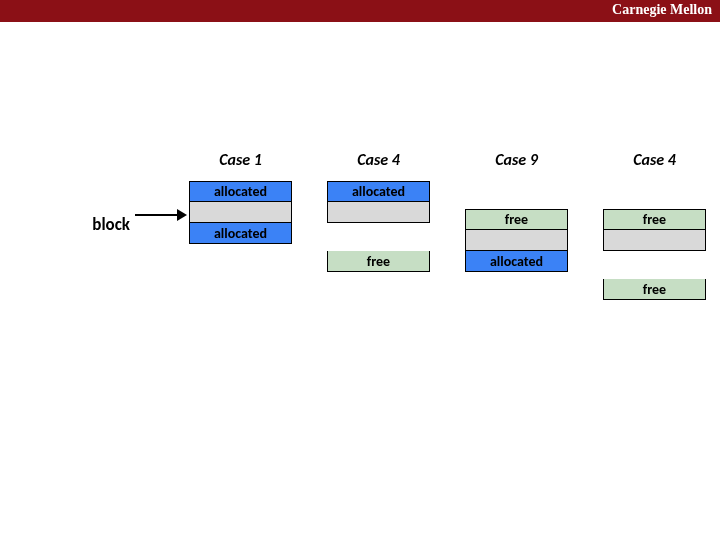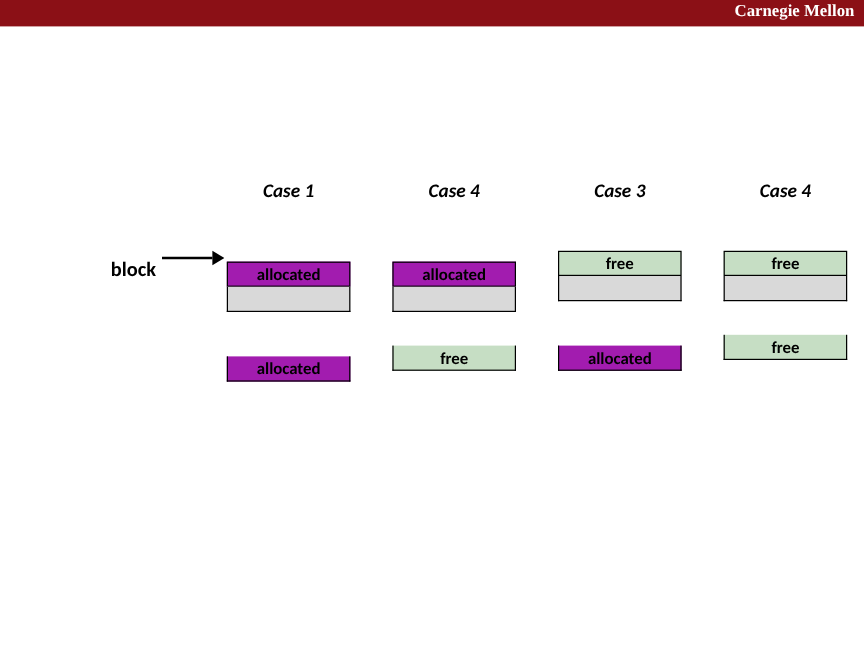--- a/index.html
+++ b/index.html
@@ -58,7 +58,7 @@
           </div>
         </div>
         <div class="case">
-          <div class="case-title">Case 3</div>
+          <div class="case-title">Case 9</div>
           <div class="stack">
             <div class="cell bg-green">free</div>
             <div class="cell bg-target"></div>

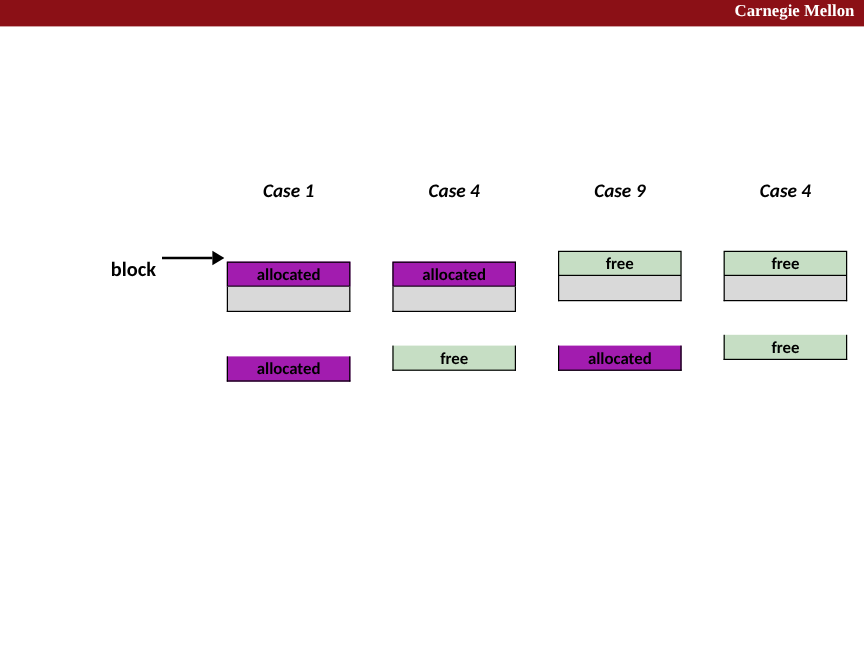--- a/index.html
+++ b/index.html
@@ -17,7 +17,7 @@
   .stack { width: 103px; }
   .cell { width: 103px; height: 21px; border: 1px solid #000; display: flex; justify-content: center; align-items: center; font-family: Calibri, Arial, sans-serif; font-weight: bold; font-size: 14px; color: #000; }
   .cell + .cell { border-top: none; }
-  .bg-tan   { background: #a21caf; margin-top: 37px; }
+  .bg-tan   { background: #3b82f6; }
   .bg-green { background: #c6dec4; margin-top: 28px; }
   .bg-target{ background: #d9d9d9; }
 </style>

